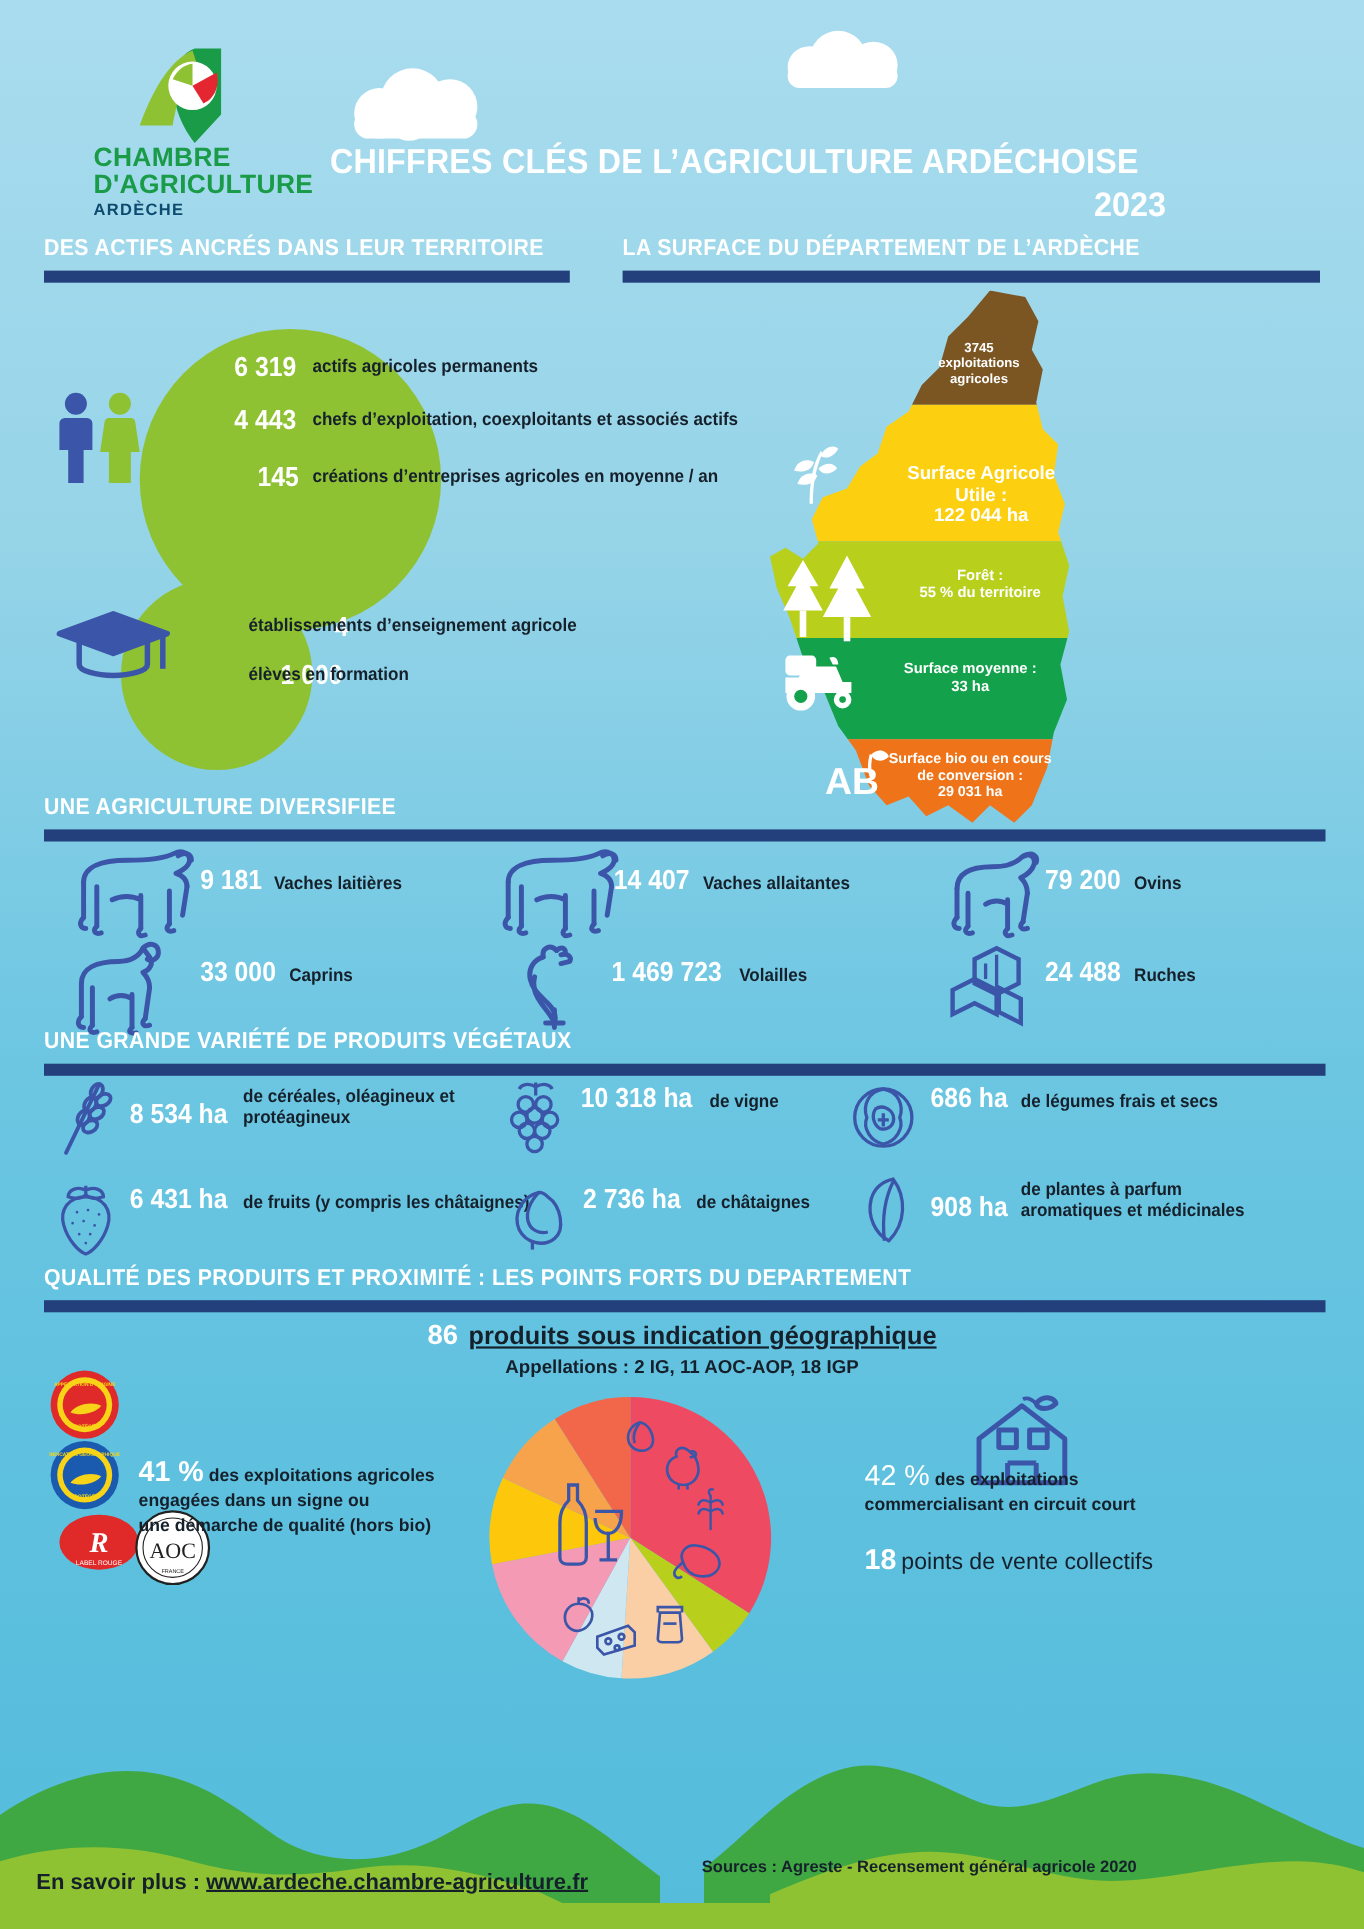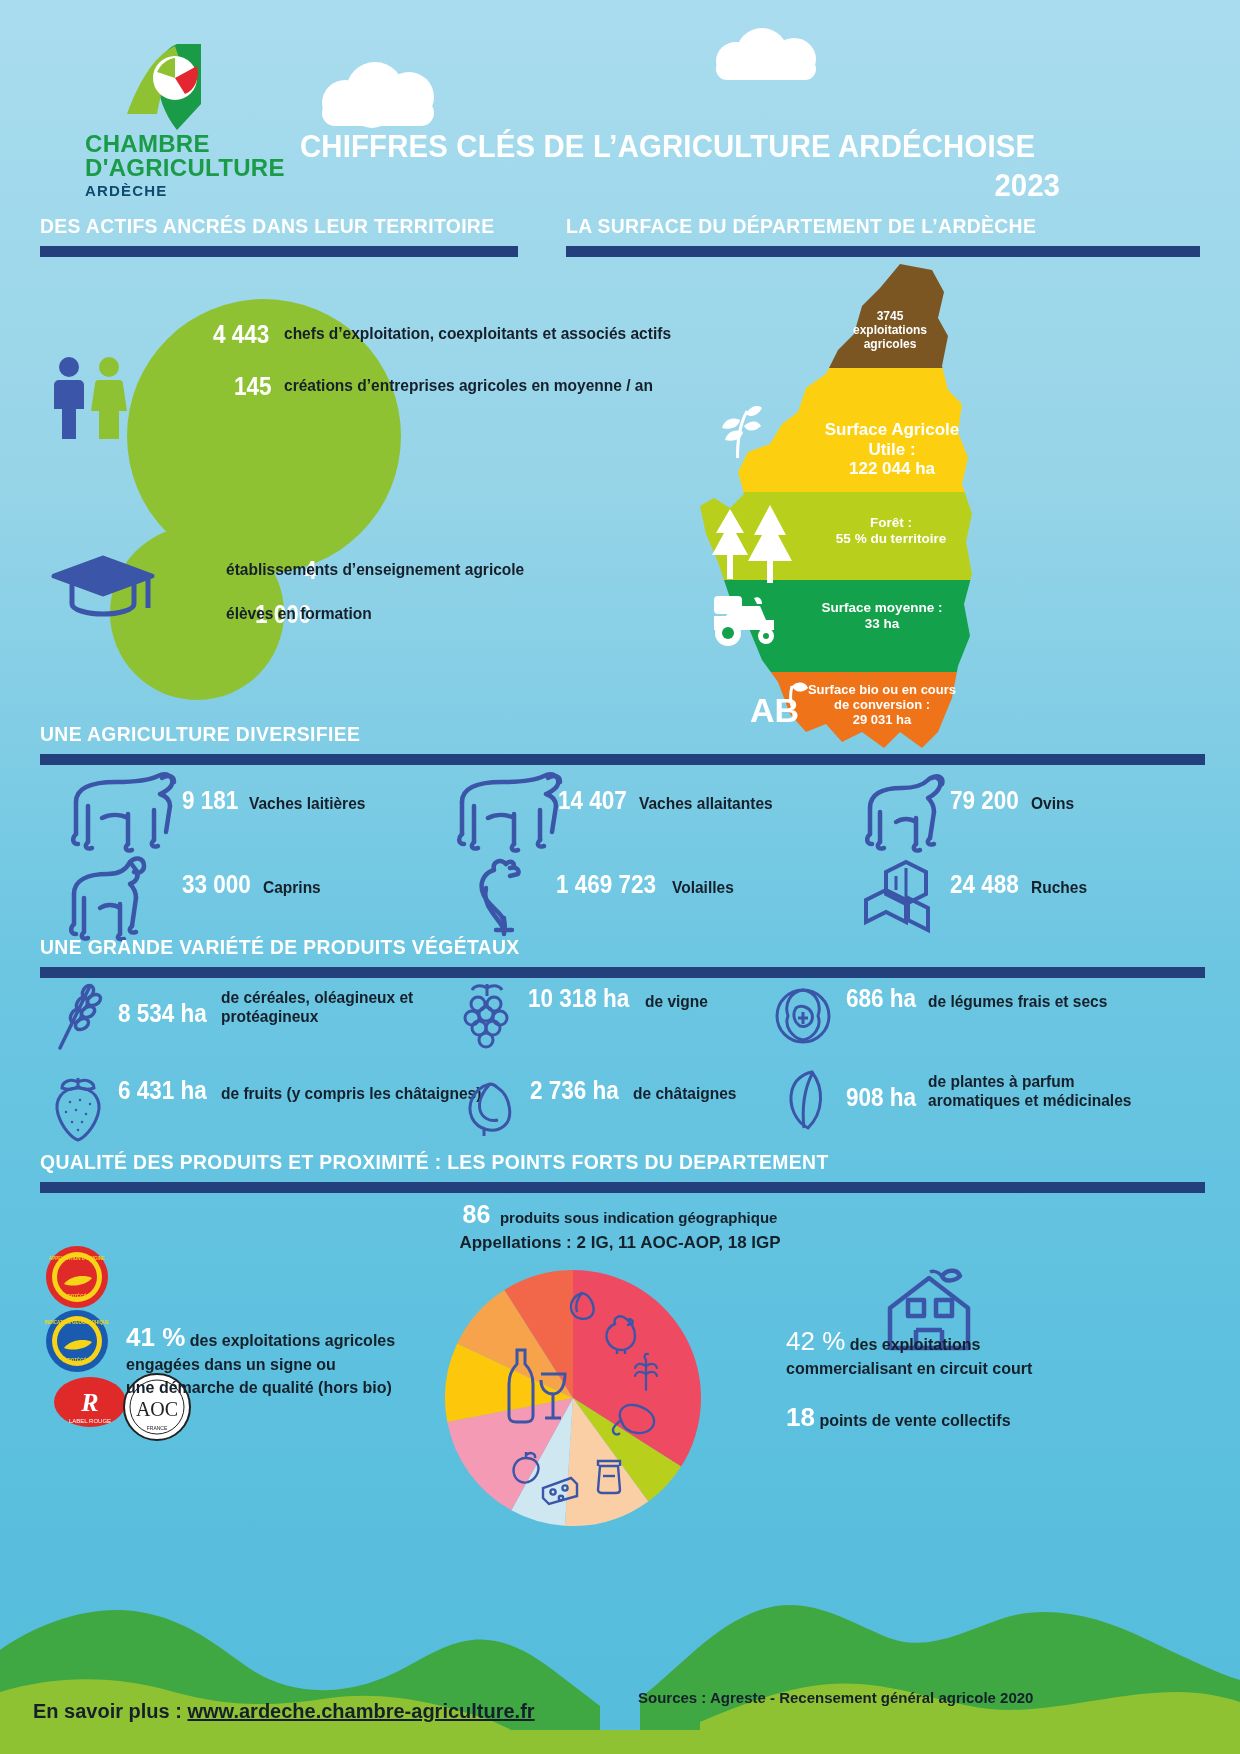--- a/index.html
+++ b/index.html
@@ -111,6 +111,10 @@
 </svg>
 
 <div style="position:absolute; left:110px; top:320px; width:740px;">
+  <div style="position:relative; height:48px;">
+    <span class="stat-num" style="position:absolute; right:574px;">6 319</span>
+    <span class="stat-lbl" style="position:absolute; left:174px; top:4px;">actifs agricoles permanents</span>
+  </div>
   <div style="position:relative; height:52px;">
     <span class="stat-num" style="position:absolute; right:574px;">4 443</span>
     <span class="stat-lbl" style="position:absolute; left:174px; top:4px;">chefs d’exploitation, coexploitants et associés actifs</span>

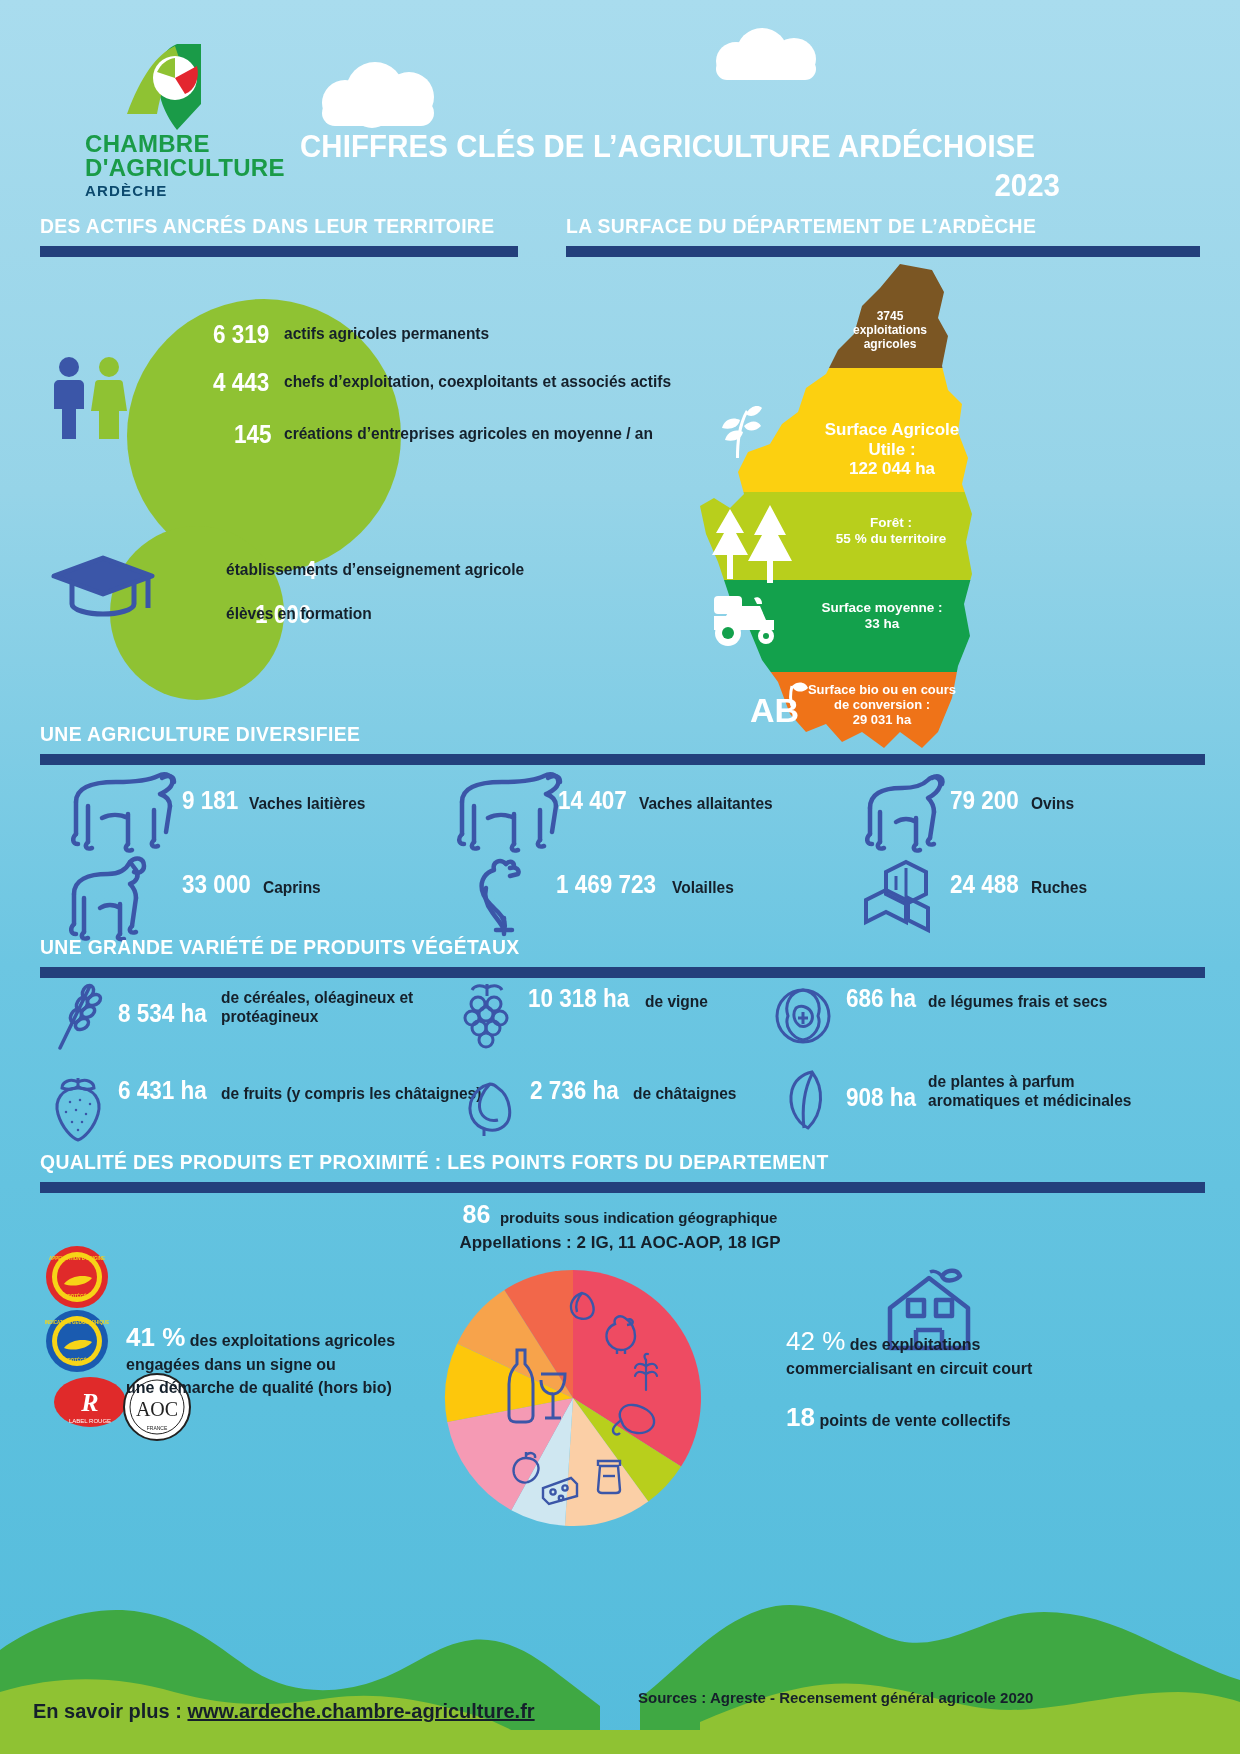--- a/index.html
+++ b/index.html
@@ -414,7 +414,7 @@
 <div style="position:absolute; left:300px; top:1200px; width:640px; text-align:center;">
   <div>
     <span class="white" style="font-weight:bold; font-size:25px;">86</span>
-    <span style="font-weight:bold; font-size:15px; color:#15202b; margin-left:5px;">produits sous indication géographique</span>
+    <span style="font-weight:bold; font-size:23px; color:#15202b; margin-left:5px;text-decoration:underline;">produits sous indication géographique</span>
   </div>
   <div style="font-weight:bold; font-size:17px; color:#15202b; margin-top:4px;">Appellations : 2 IG, 11 AOC-AOP, 18 IGP</div>
 </div>

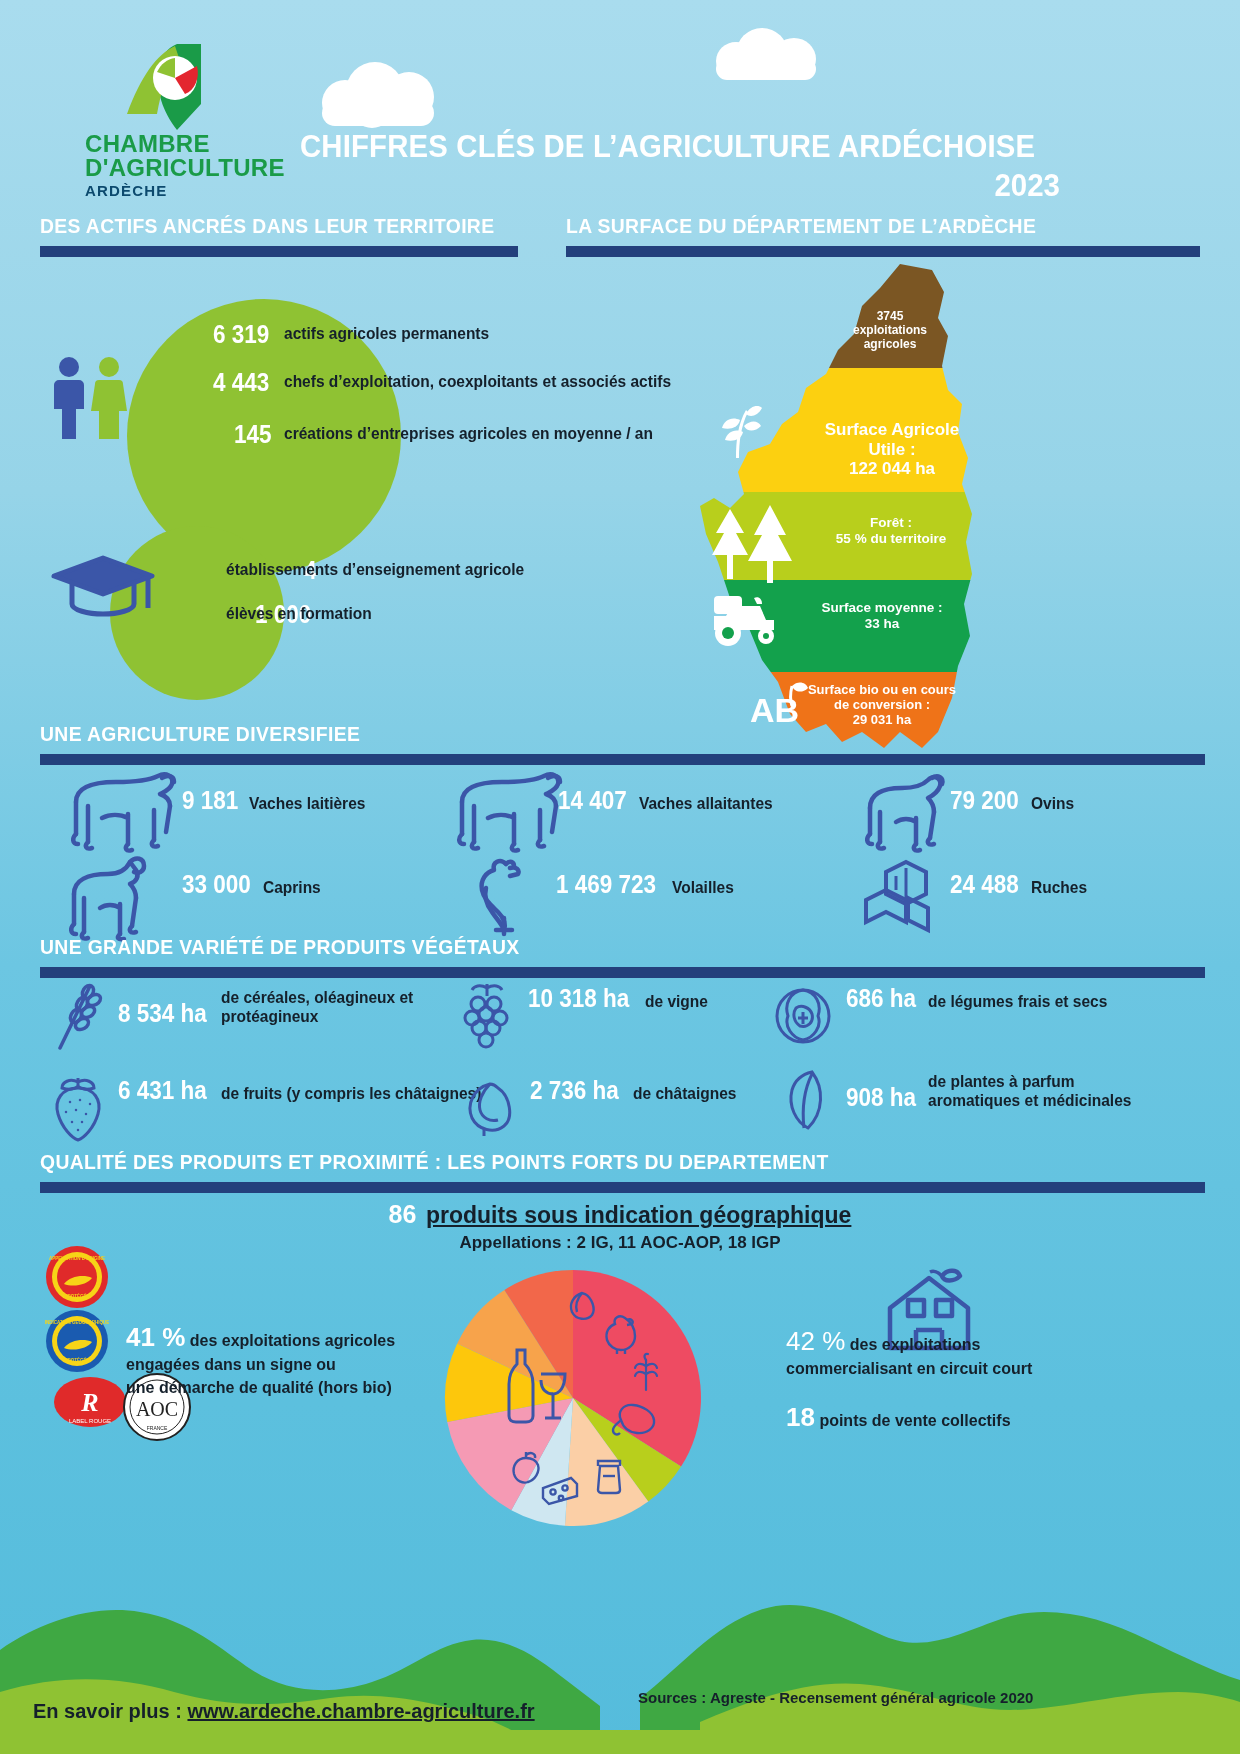--- a/index.html
+++ b/index.html
@@ -481,7 +481,7 @@
   </div>
   <div>
     <span class="white" style="font-weight:bold; font-size:26px;">18</span>
-    <span style="font-weight:bold; font-size:16px; color:#15202b;">points de vente collectifs</span>
+    <span style="font-weight:normal; font-size:21px; color:#15202b;">points de vente collectifs</span>
   </div>
 </div>
 

